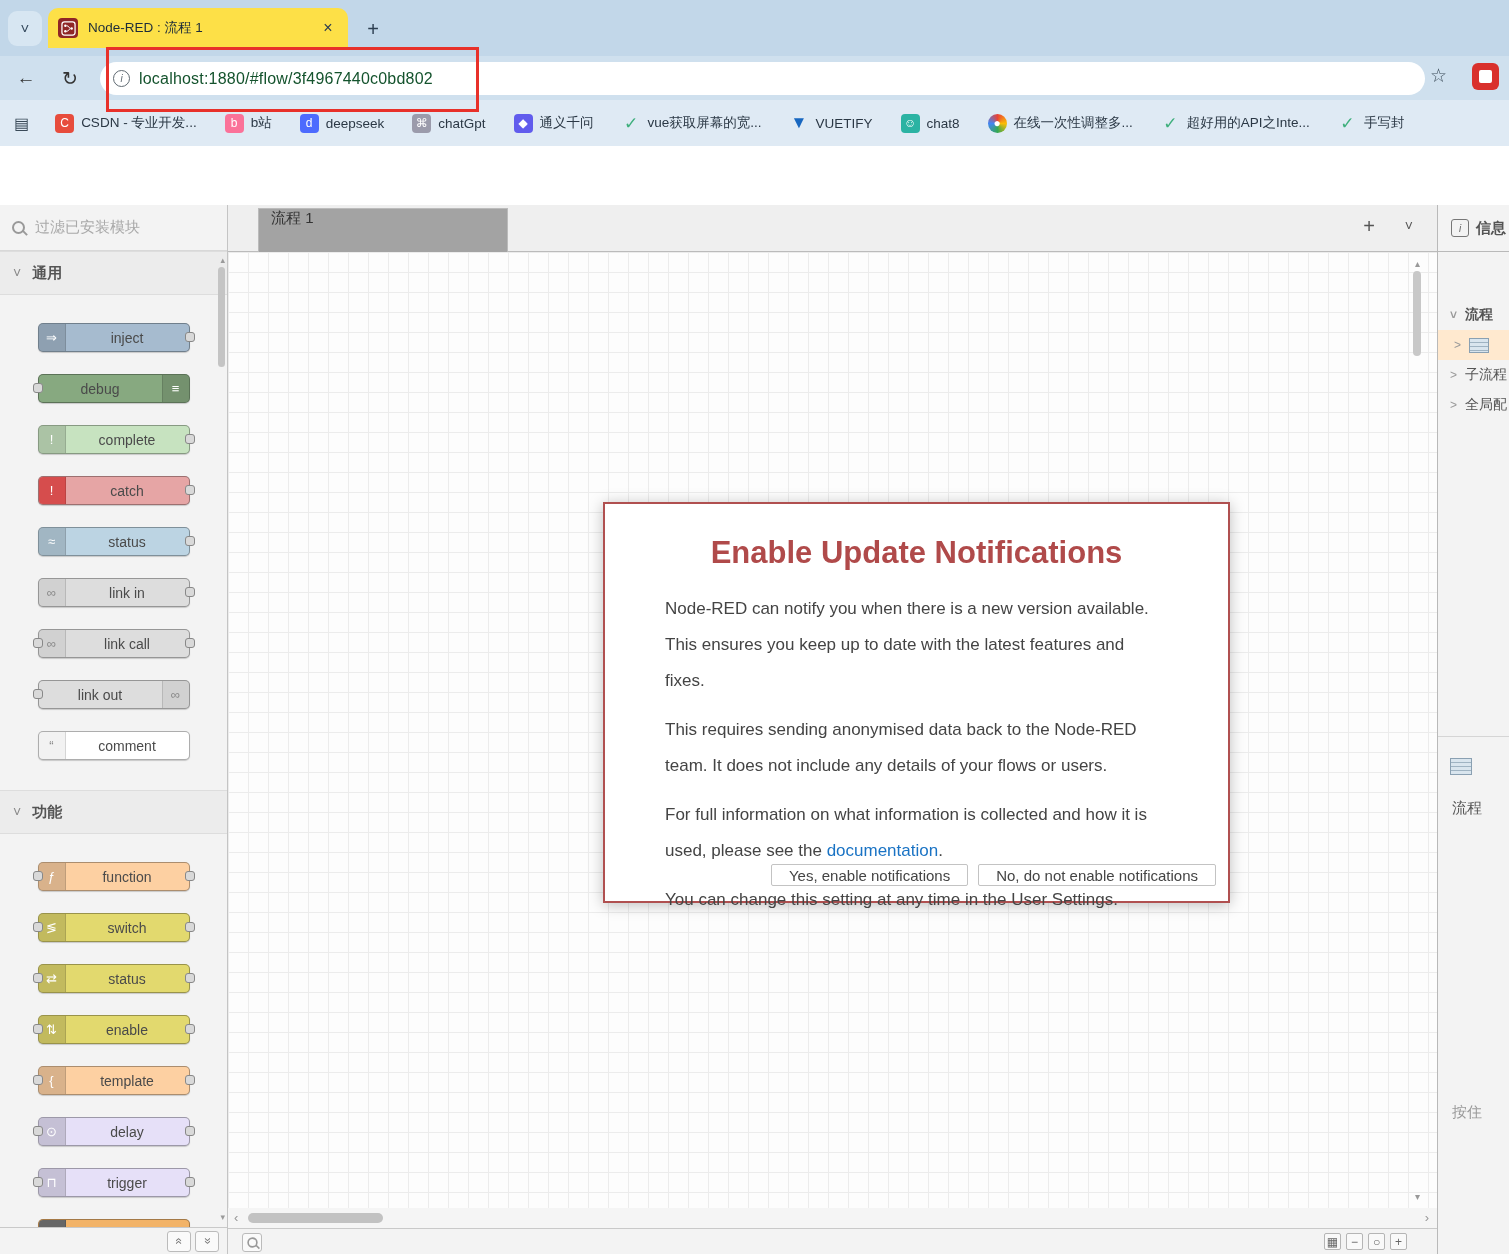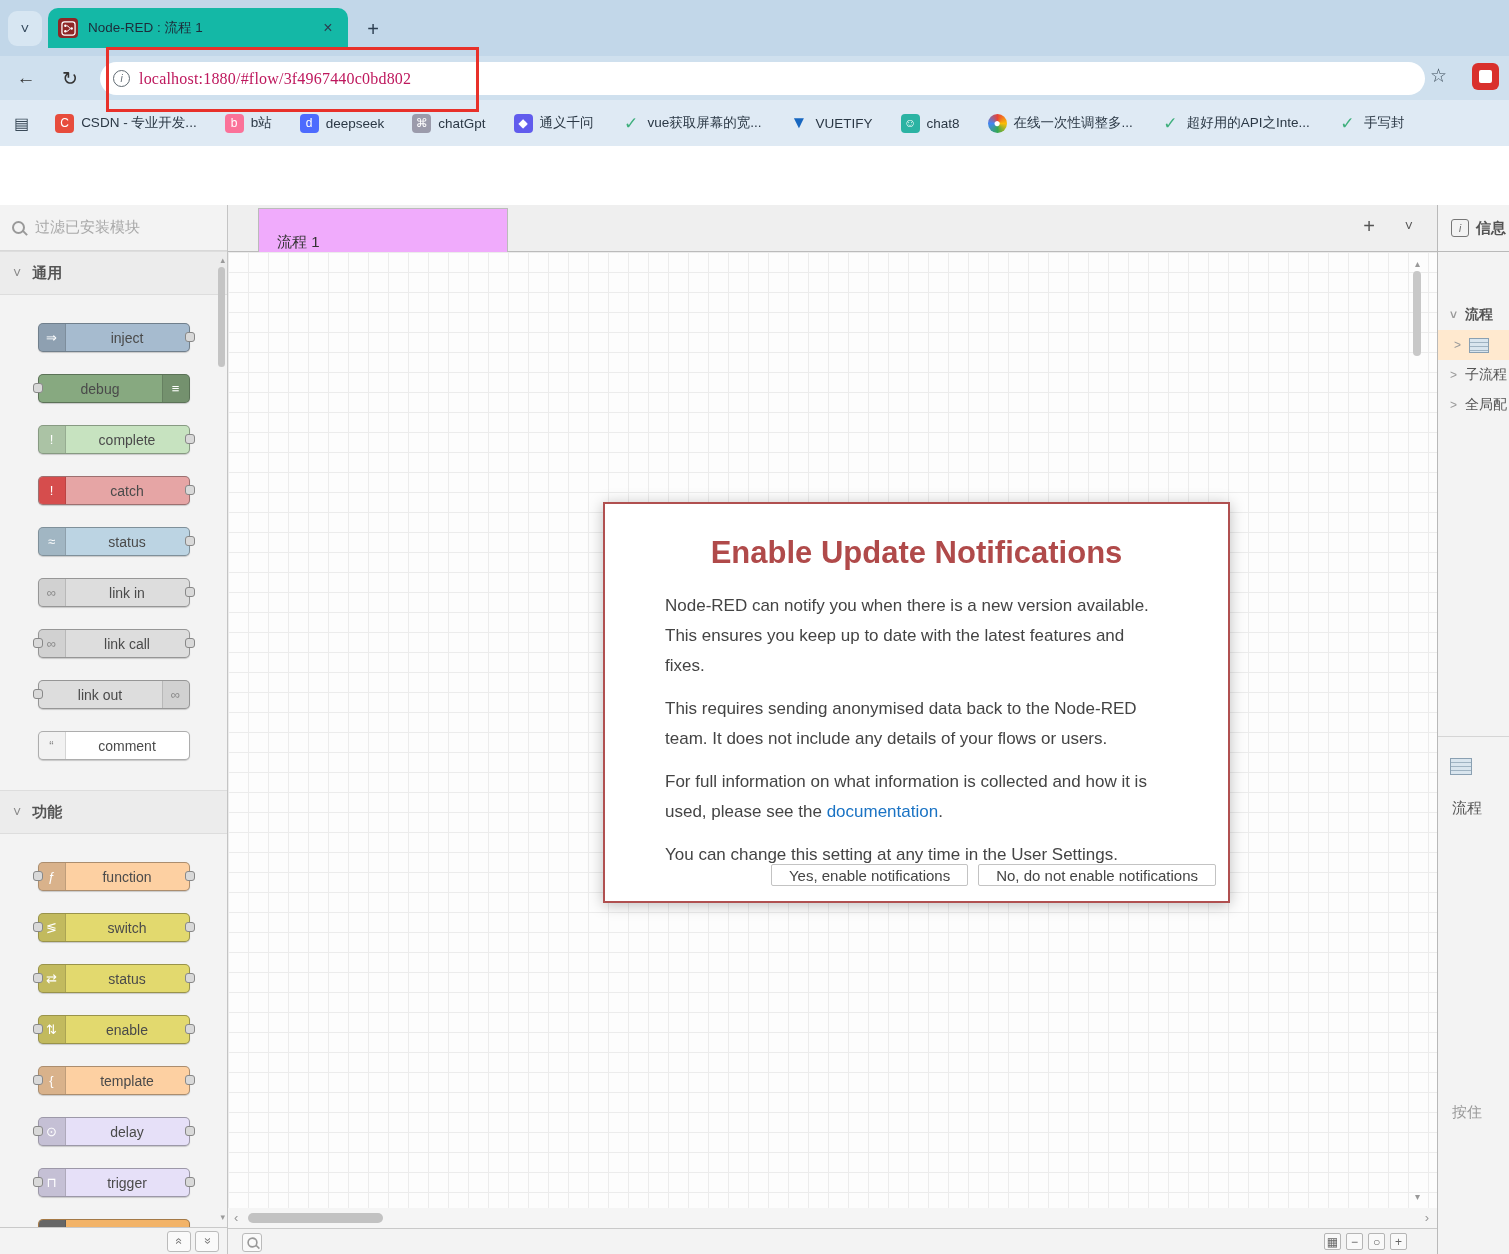--- a/index.html
+++ b/index.html
@@ -14,7 +14,7 @@
   .titlebar{position:absolute;top:0;left:0;width:100%;height:56px;background:#c2d7e9;}
   .tab-search-btn{position:absolute;top:11px;left:8px;width:34px;height:35px;border-radius:9px;
     background:#d7e6f2;color:#33485c;font-size:15px;display:flex;align-items:center;justify-content:center;cursor:pointer;}
-  .browser-tab{position:absolute;top:8px;left:48px;width:300px;height:40px;background:#14b8a6;
+  .browser-tab{position:absolute;top:8px;left:48px;width:300px;height:40px;background:#fde047;
     border-radius:10px 10px 0 0;display:flex;align-items:center;gap:10px;padding:0 10px;box-sizing:border-box;}
   .favicon{width:20px;height:20px;border-radius:4px;background:#8f2626;display:flex;align-items:center;justify-content:center;flex:none;}
   .favicon svg{width:15px;height:15px;}

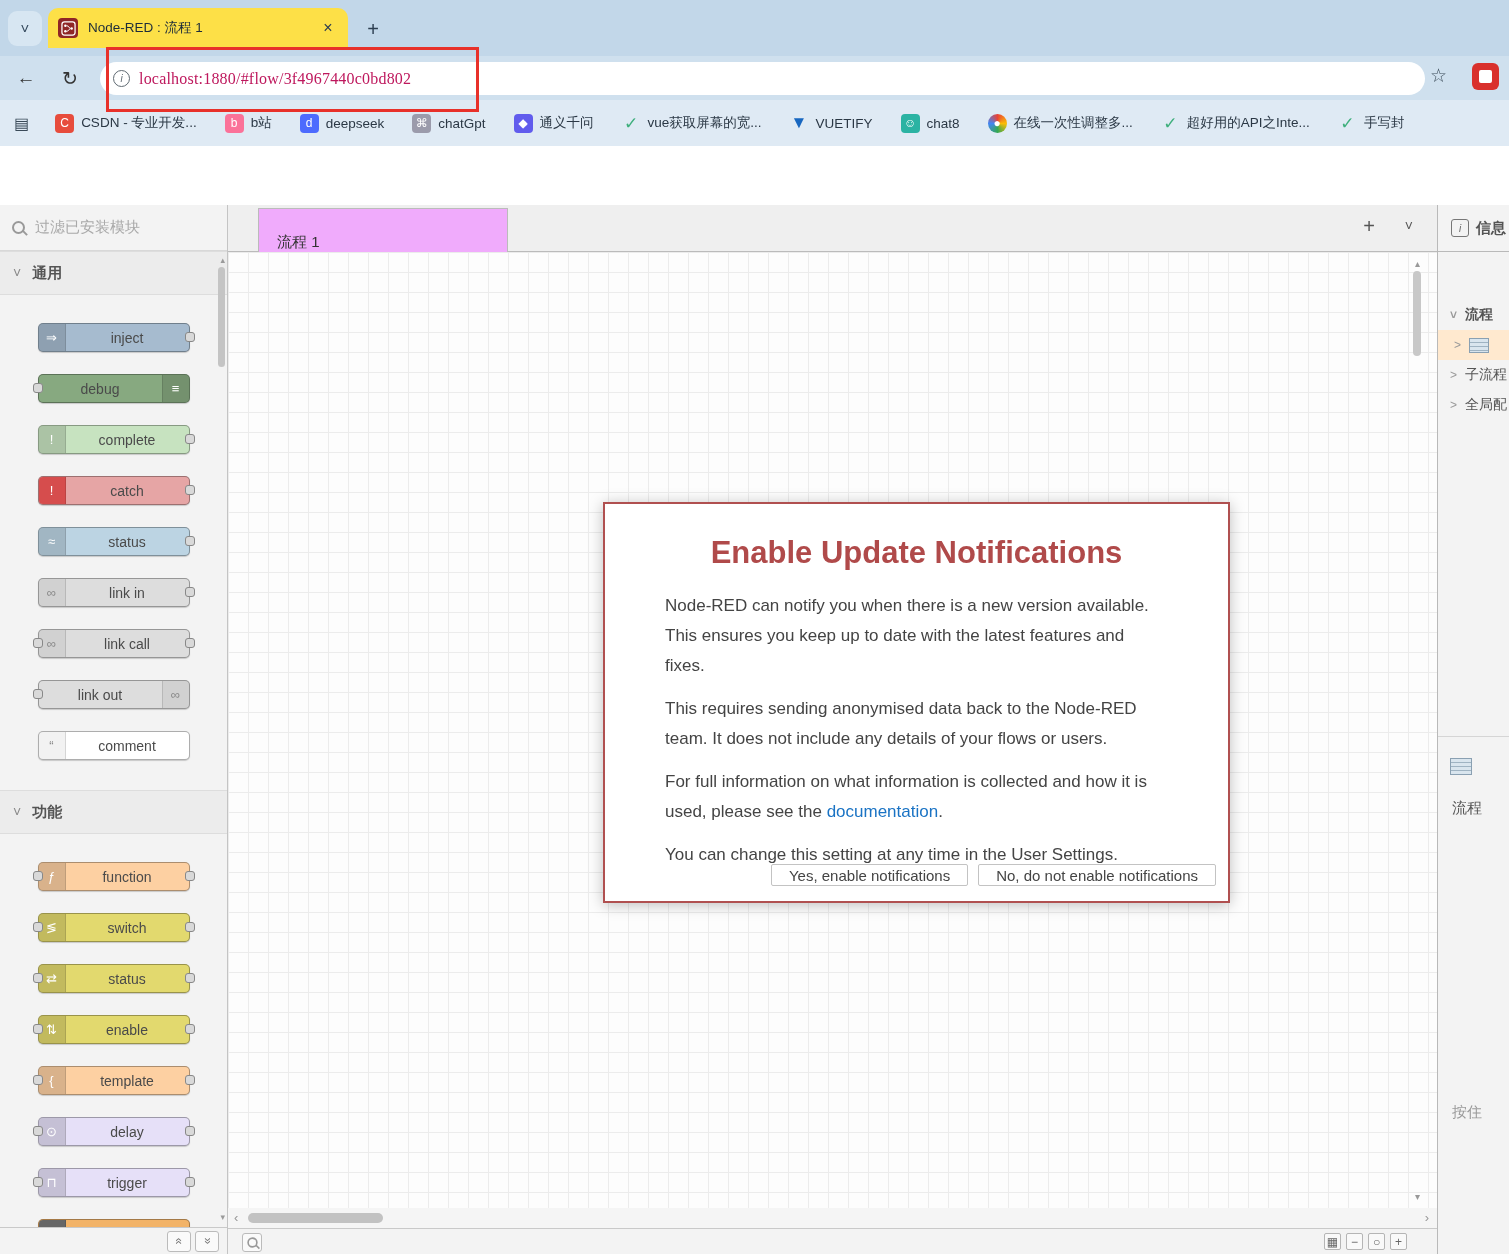--- a/index.html
+++ b/index.html
@@ -32,7 +32,7 @@
     display:flex;align-items:center;gap:9px;padding-left:13px;box-sizing:border-box;cursor:text;}
   .info-badge{width:15px;height:15px;border:1.5px solid #5f6a72;border-radius:50%;color:#5f6a72;
     font-size:10px;display:flex;align-items:center;justify-content:center;flex:none;font-style:italic;}
-  .url-text{font-size:16px;color:#be185d;letter-spacing:.2px;font-family:Liberation Serif, serif;}
+  .url-text{font-size:16px;color:#14532d;letter-spacing:.2px;}
   .star-btn{position:absolute;top:8px;left:1430px;font-size:19px;color:#3c4c5a;cursor:pointer;}
   .ext-btn{position:absolute;top:7px;left:1472px;width:27px;height:27px;border-radius:6px;background:#d9302c;cursor:pointer;}
   .ext-btn::after{content:"";position:absolute;left:7px;top:7px;width:13px;height:13px;background:#fff;border-radius:2px;}

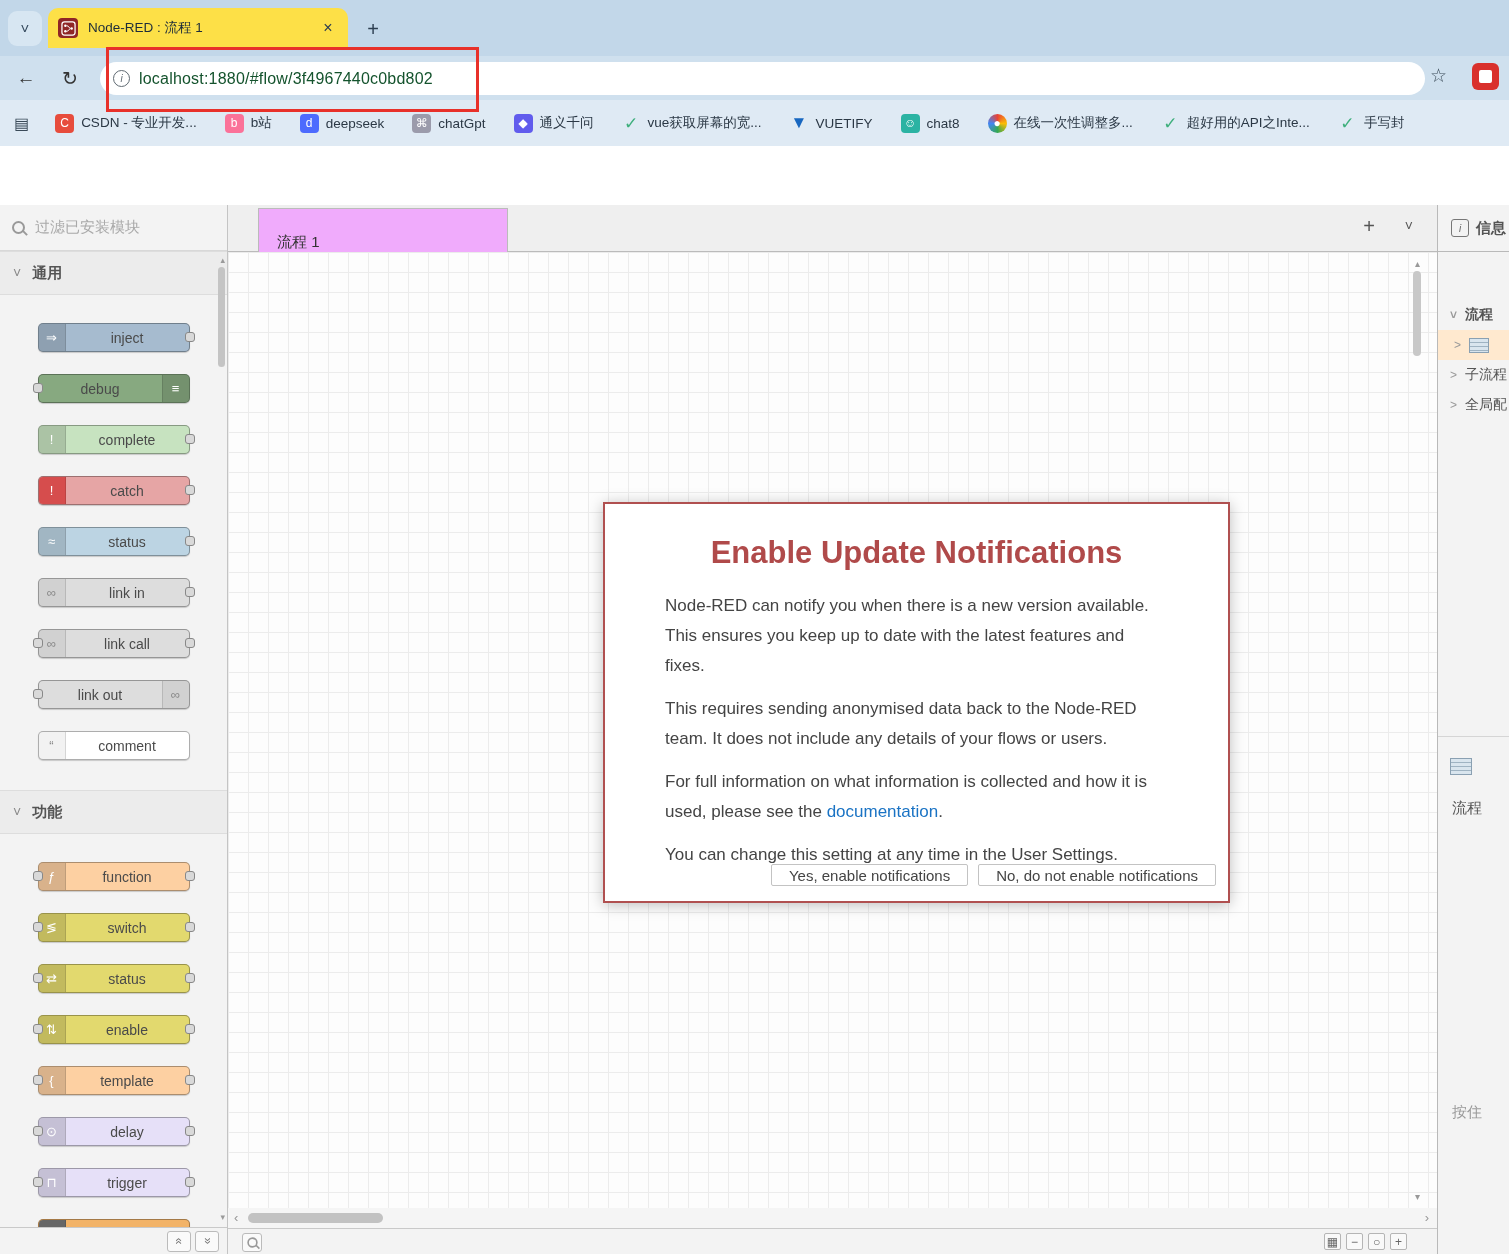--- a/index.html
+++ b/index.html
@@ -85,8 +85,8 @@
   
   .canvas-area{position:absolute;top:205px;left:228px;right:72px;bottom:0;}
   .flow-tabbar{position:absolute;top:0;left:0;right:0;height:47px;background:#efefef;border-bottom:1px solid #bbb;box-sizing:border-box;}
-  .flow-tab{position:absolute;left:30px;top:3px;width:250px;height:44px;background:#f0abfc;border:1px solid #bbb;border-bottom:none;
-    display:flex;align-items:flex-end;padding-left:18px;box-sizing:border-box;font-size:15px;color:#333;cursor:pointer;}
+  .flow-tab{position:absolute;left:30px;top:3px;width:250px;height:44px;background:#a3a3a3;border:1px solid #bbb;border-bottom:none;
+    display:flex;align-items:flex-start;padding-left:12px;box-sizing:border-box;font-size:15px;color:#333;cursor:pointer;}
   .tabbar-plus{position:absolute;right:62px;top:10px;font-size:20px;color:#555;cursor:pointer;}
   .tabbar-chevron{position:absolute;right:24px;top:13px;font-size:14px;color:#555;cursor:pointer;}
   .canvas{position:absolute;top:47px;left:0;right:0;bottom:46px;background:#fdfdfd;

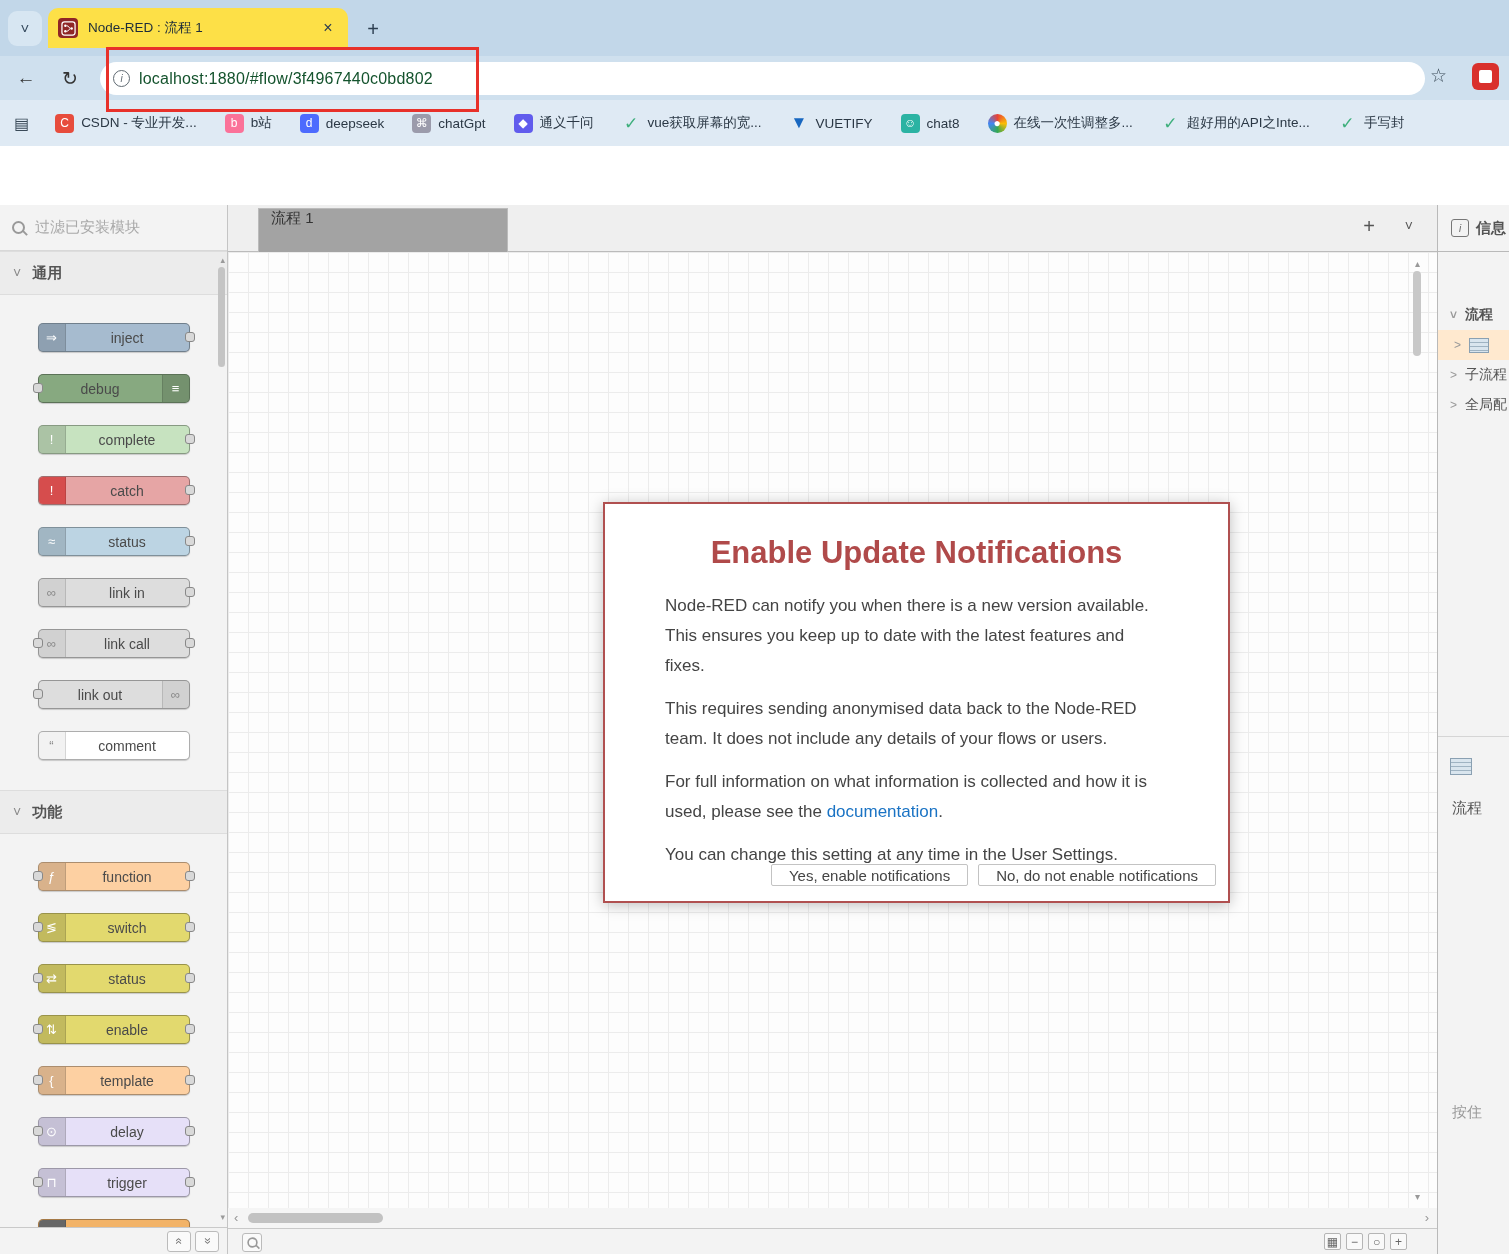--- a/index.html
+++ b/index.html
@@ -129,7 +129,7 @@
     border:2px solid #b05050;box-shadow:0 2px 14px rgba(0,0,0,.25);z-index:90;box-sizing:border-box;}
   .dialog-title{margin-top:31px;text-align:center;font-size:31px;font-weight:bold;color:#b04a4a;}
   .dialog-body{padding:20px 62px 0 60px;}
-  .dialog-body p{margin:0 0 13px;font-size:17px;line-height:30px;color:#444;}
+  .dialog-body p{margin:0 0 13px;font-size:17px;line-height:36px;color:#444;}
   .doclink{color:#1a73c4;text-decoration:none;cursor:pointer;}
   .dialog-buttons{position:absolute;right:12px;bottom:15px;display:flex;gap:10px;}
   .dlg-btn{height:22px;padding:0 17px;background:#fff;border:1px solid #c3c3c3;border-radius:2px;

